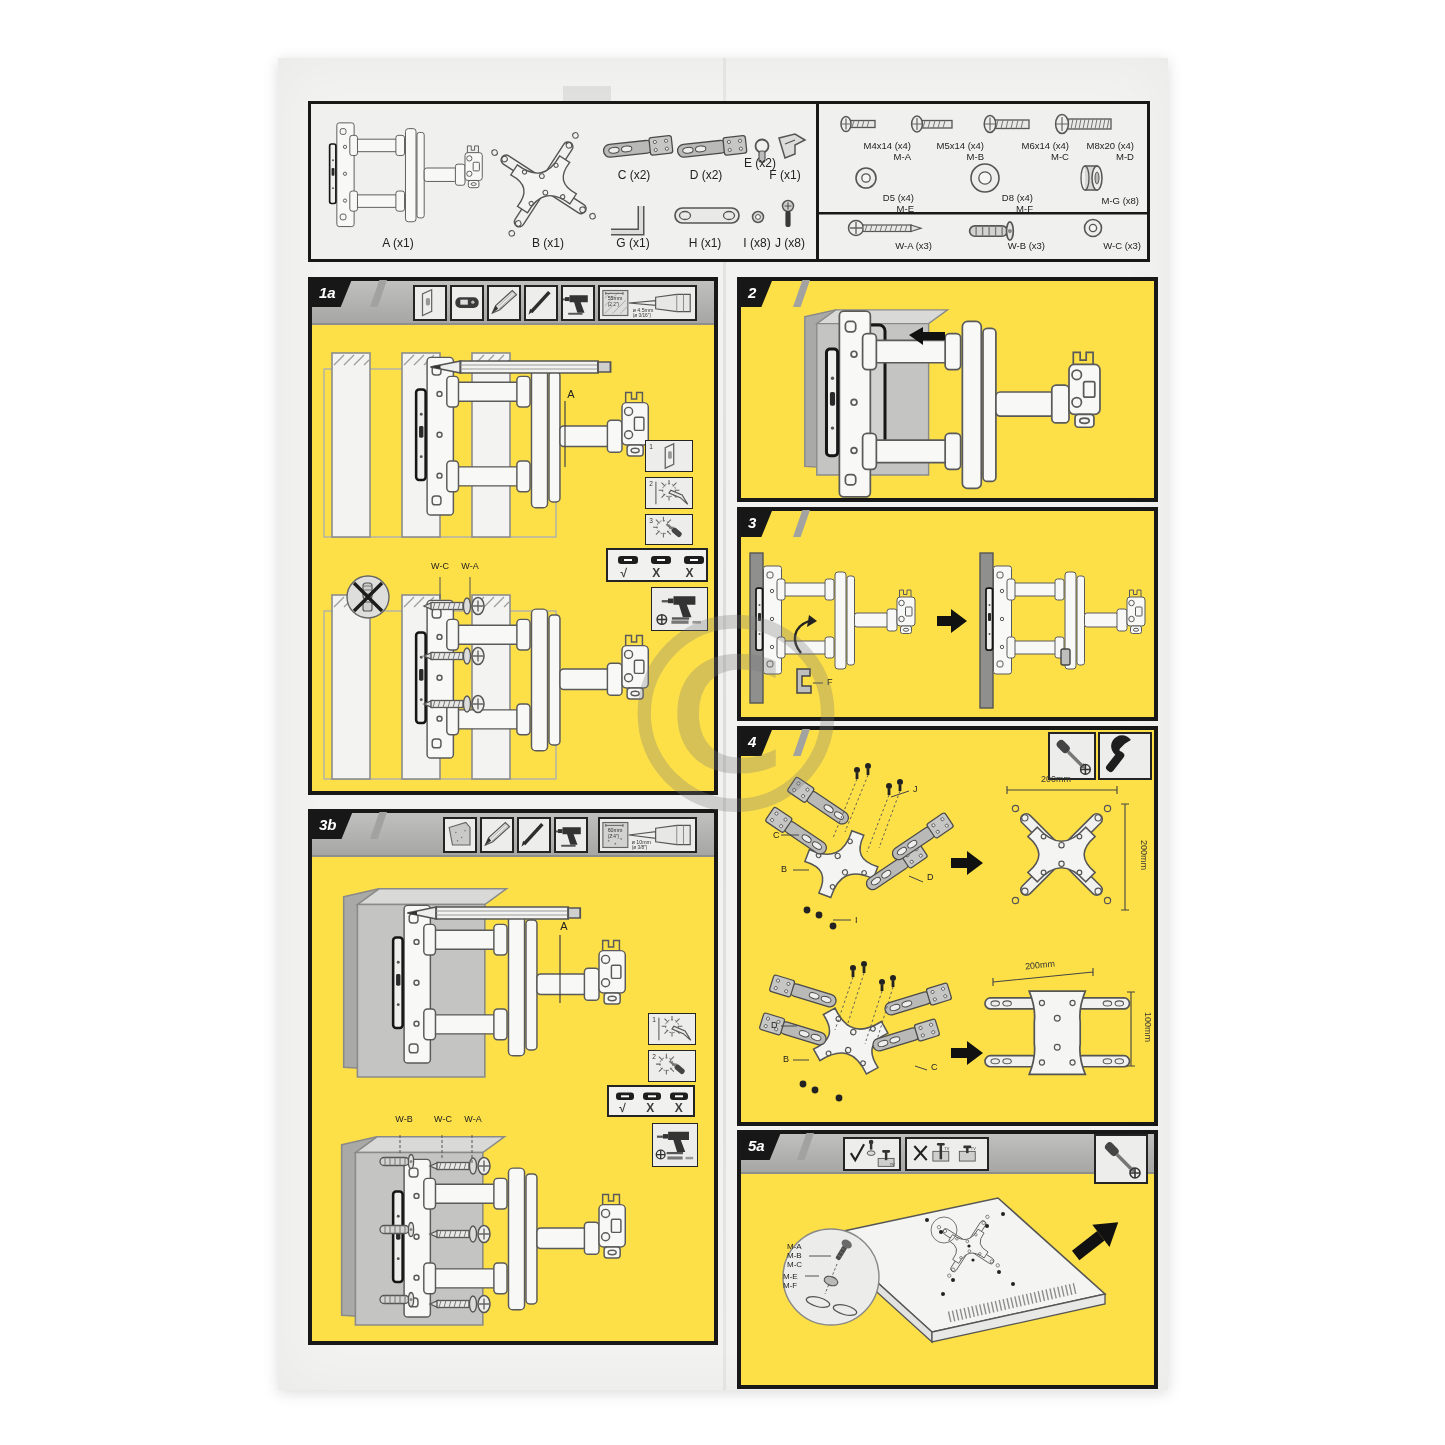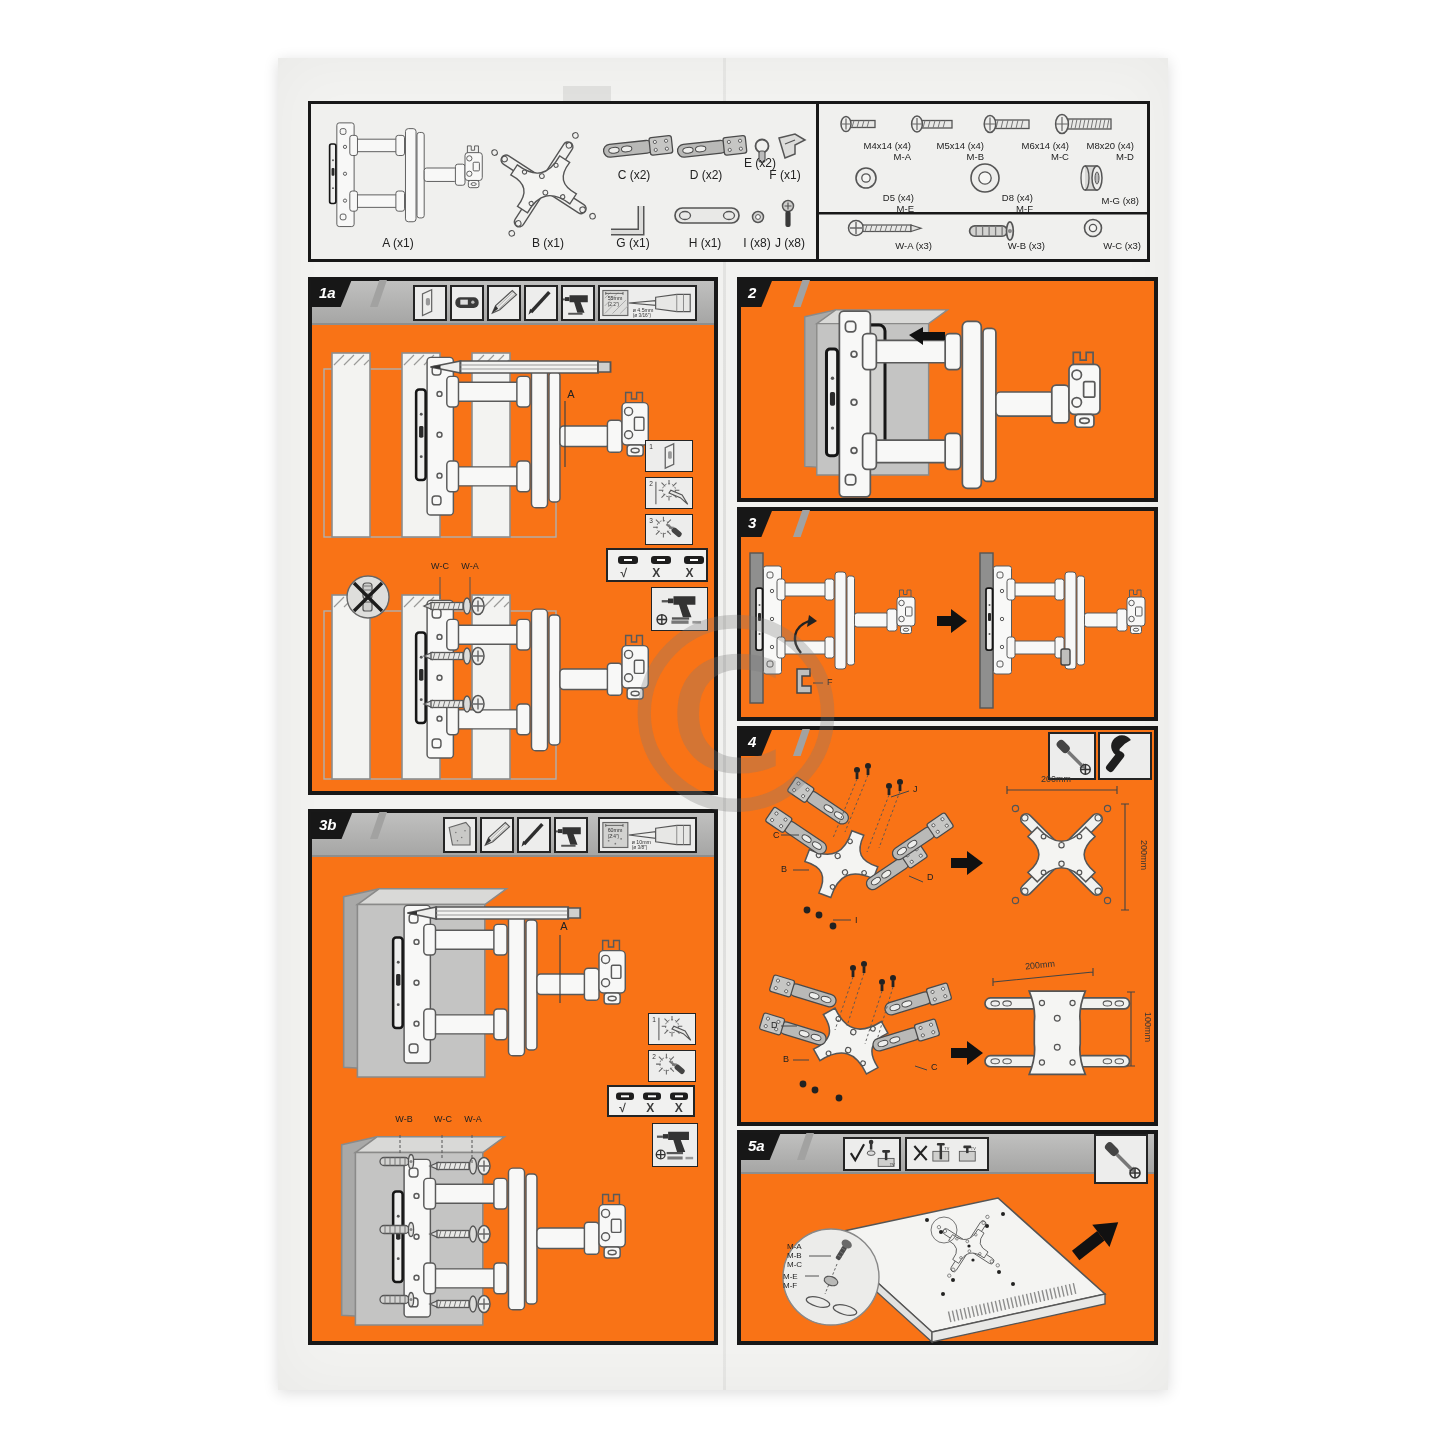--- a/index.html
+++ b/index.html
@@ -17,7 +17,7 @@
   .wm{position:absolute;left:318px;top:520px;width:280px;height:280px;line-height:280px;text-align:center;
       font-family:"DejaVu Sans",sans-serif;font-size:272px;color:rgba(122,122,122,.30);z-index:50;pointer-events:none}
   
-  .panel{position:absolute;border:4px solid #181818;background:#f97316}
+  .panel{position:absolute;border:4px solid #181818;background:#fde047}
   .tab{position:absolute;left:-1px;top:-1px;height:27px;background:#171717;color:#fff;font-weight:bold;
        font-style:italic;font-size:15px;padding:4px 16px 0 8px;z-index:6;
        clip-path:polygon(0 0,100% 0,calc(100% - 11px) 100%,0 100%)}

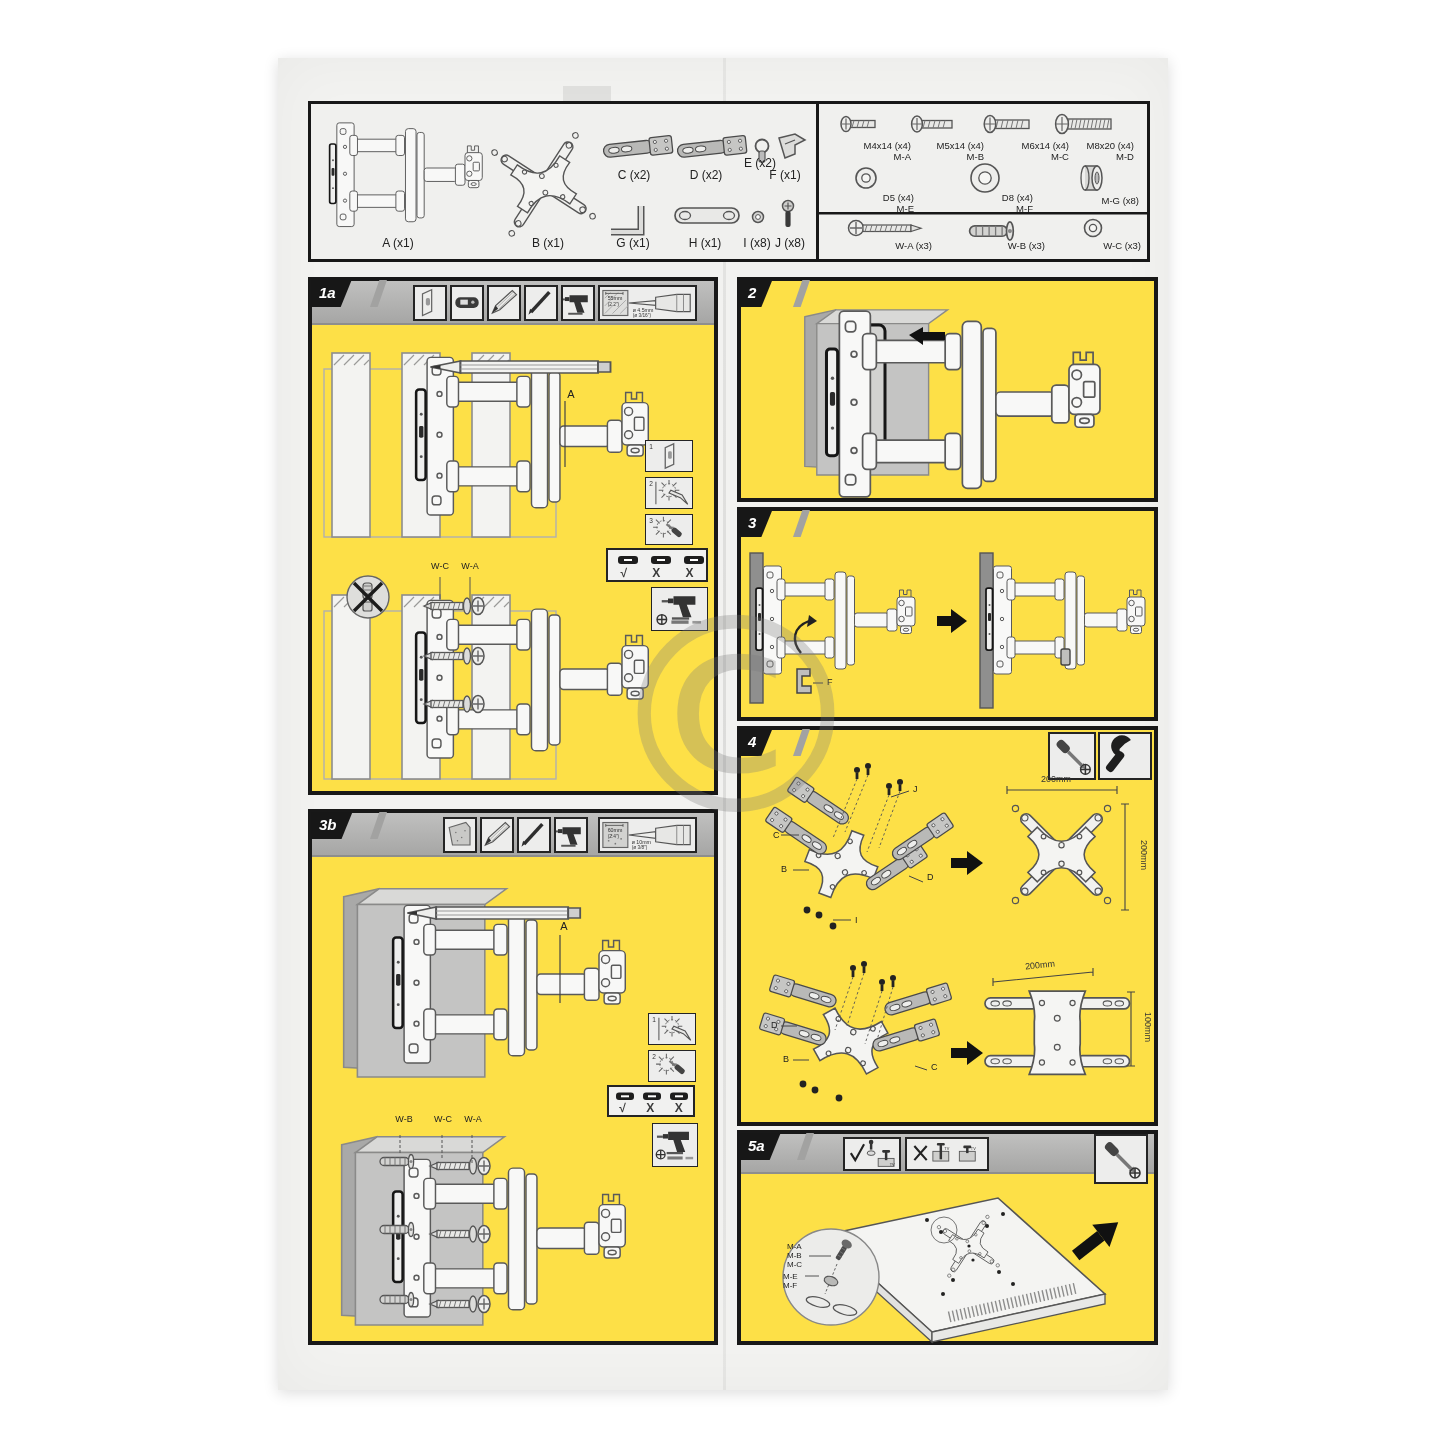--- a/index.html
+++ b/index.html
@@ -791,7 +791,7 @@
     <div class="dim" style="left:392px;top:292px;transform:rotate(90deg)">100mm</div>
   </section>
 
-  <section class="panel" style="left:459px;top:1072px;width:421px;height:215px">
+  <section class="panel" style="left:459px;top:1072px;width:421px;height:259px">
     <div class="hstrip" style="height:40px"></div>
     <div class="tab">5a</div>
     <div class="tslash" style="left:56px"></div>

